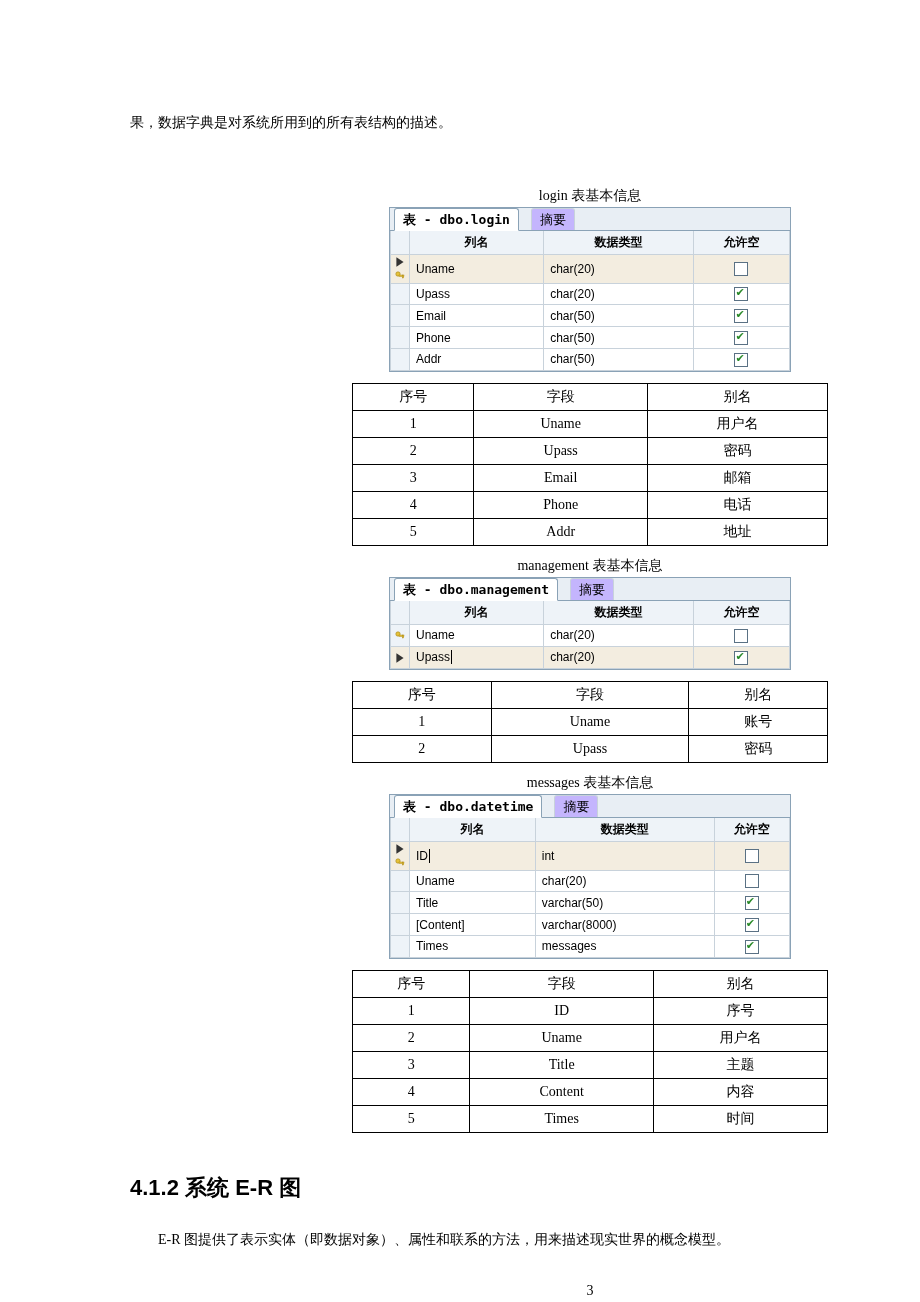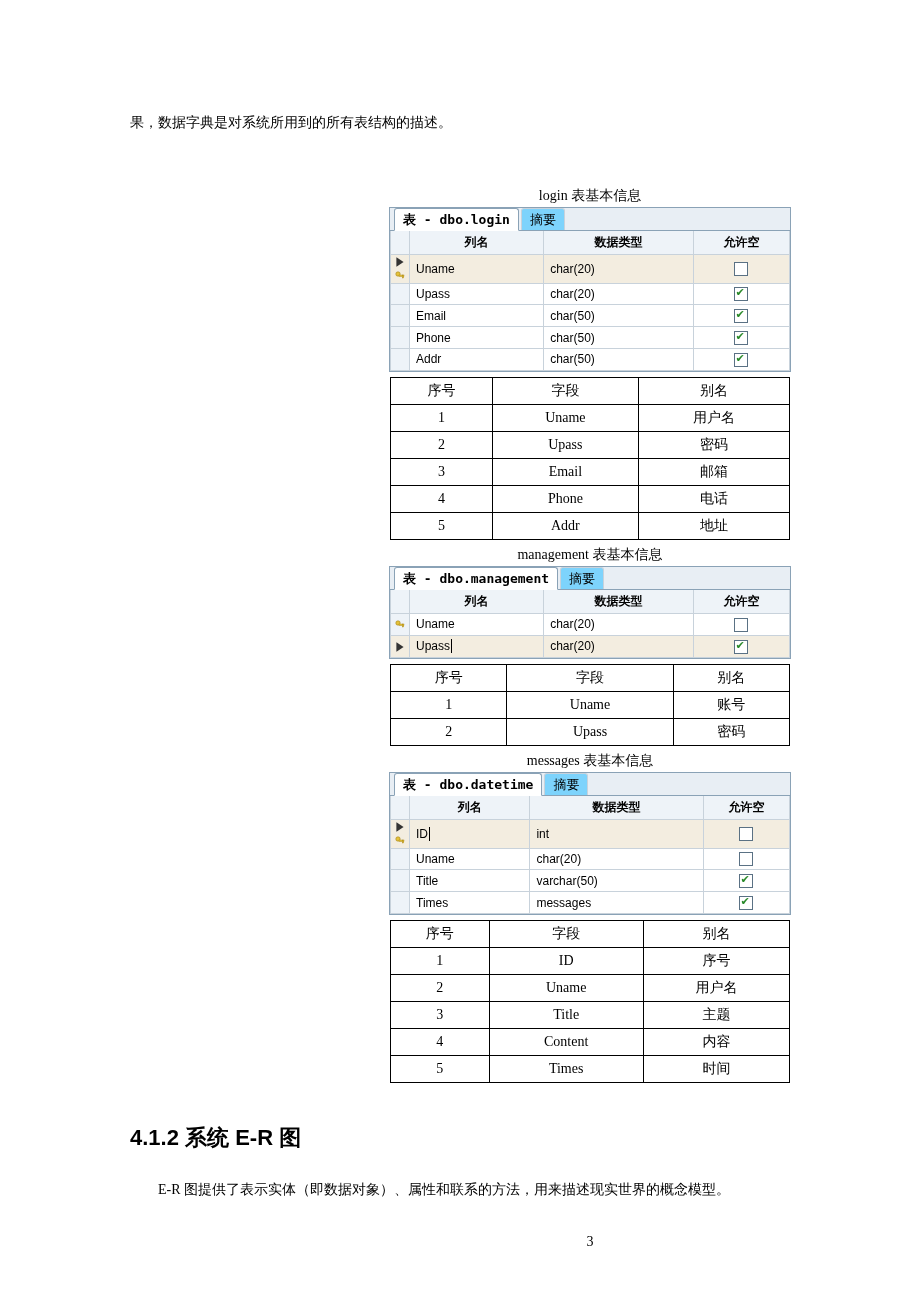--- a/index.html
+++ b/index.html
@@ -10,7 +10,7 @@
   .tab-row{display:flex;align-items:flex-start;height:22px;background:#e8eef4;border-bottom:1px solid #8aa2b6}
   .tab{display:flex;align-items:center;padding:2px 8px 1px;font-family:"SimSun",monospace;font-size:13px}
   .tab.main{background:#fff;border:1px solid #8aa2b6;border-bottom:1px solid #fff;margin-bottom:-1px;margin-left:4px;border-top-left-radius:3px;border-top-right-radius:3px;font-weight:bold}
-  .tab.right{background:#7dd3fc;border:1px solid #c8d2db;border-bottom:none;margin-left:2px;border-top-left-radius:3px;border-top-right-radius:3px}
+  .tab.right{background:#c4b5fd;border:1px solid #c8d2db;border-bottom:none;margin-left:12px;border-top-left-radius:3px;border-top-right-radius:3px}
   .grid{width:100%;border-collapse:collapse;font-family:"Microsoft YaHei","SimSun",sans-serif;font-size:12px}
   .grid th{background:#eef3f8;border:1px solid #c8d2db;border-top:none;padding:3px 0;font-weight:bold}
   .grid td{border:1px solid #c8d2db;padding:3px 6px;background:#fff}

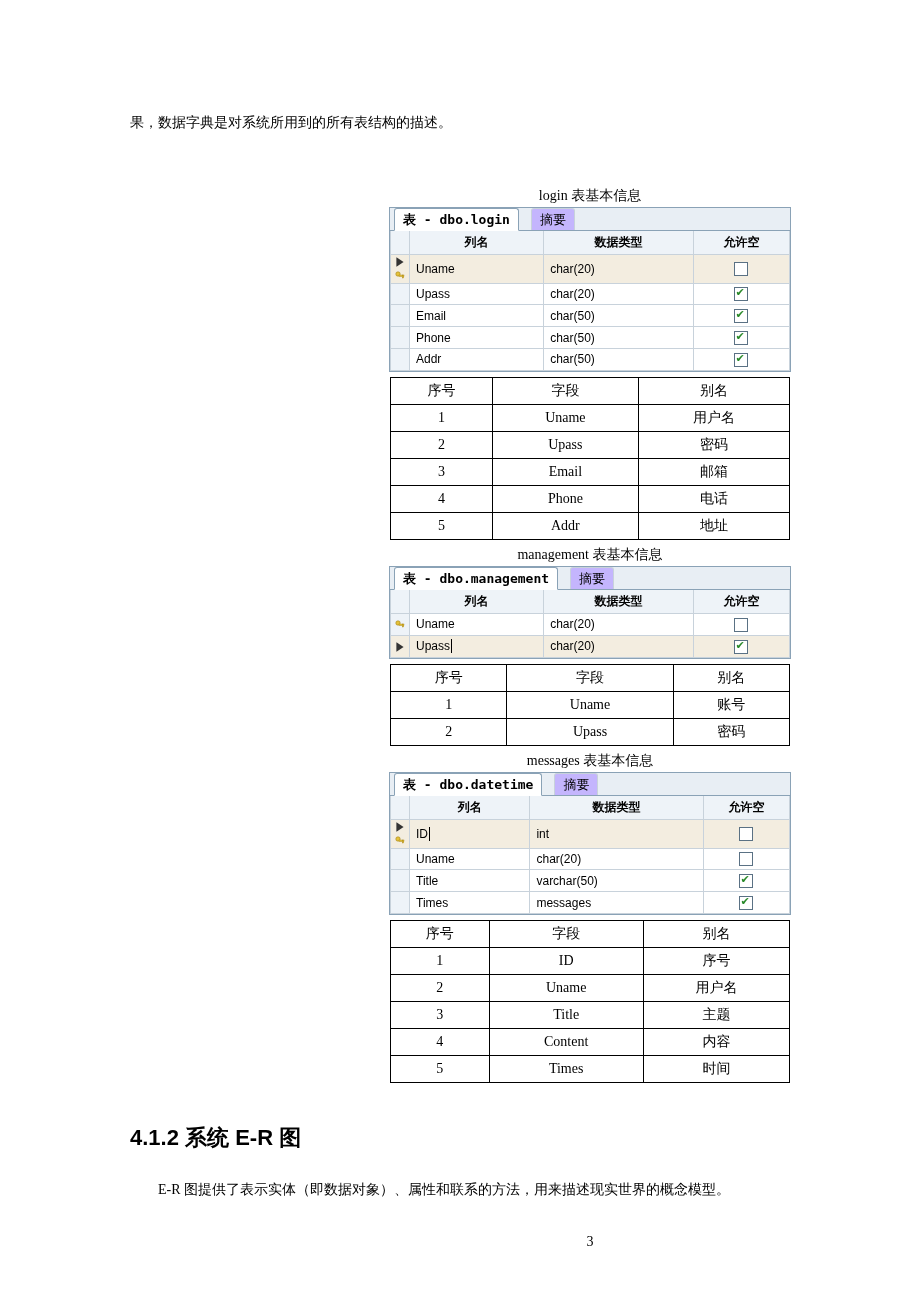--- a/index.html
+++ b/index.html
@@ -19,7 +19,7 @@
   .cb{display:inline-block;width:12px;height:12px;border:1px solid #5a7184;background:#fff;vertical-align:middle;position:relative}
   .cb.on::after{content:"✔";position:absolute;left:0;top:-2px;font-size:11px;color:#2a8a2a}
   svg.ic{width:12px;height:12px;vertical-align:middle}
-  .alias{width:400px;margin:5px auto;border-collapse:collapse;font-family:"SimSun",serif;font-size:14px}
+  .alias{width:476px;margin:11px auto;border-collapse:collapse;font-family:"SimSun",serif;font-size:14px}
   .alias th,.alias td{border:1px solid #000;padding:4px 0;text-align:center;font-weight:normal}
   h2{font-family:"SimHei","Heiti SC",sans-serif;font-size:22px;font-weight:bold;margin:40px 0 24px}
   .er-p{text-indent:2em;line-height:1.9}

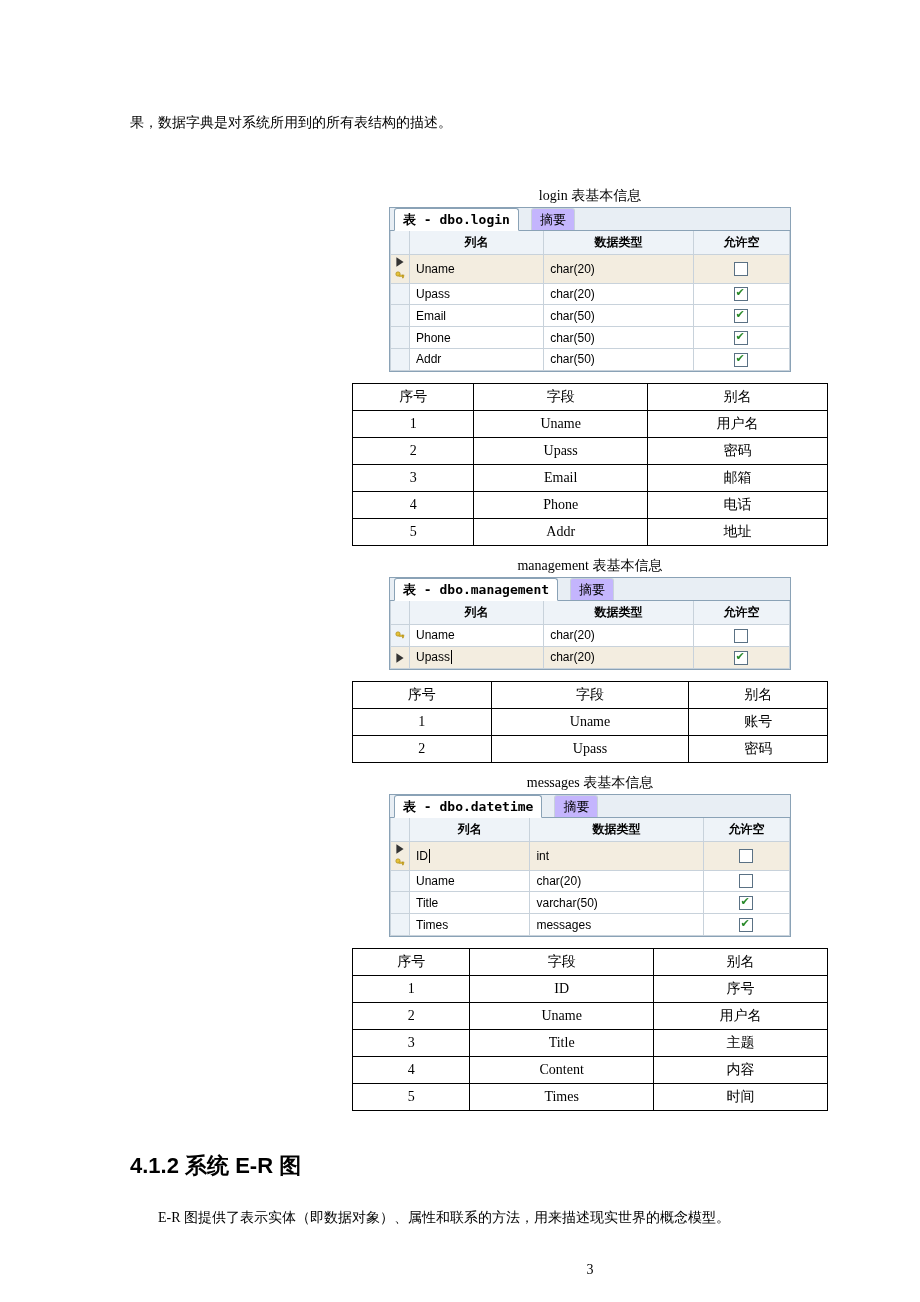--- a/index.html
+++ b/index.html
@@ -219,6 +219,12 @@
             </tr>
             <tr>
               <td class="gut">&nbsp;</td>
+              <td>[Content]</td>
+              <td>varchar(8000)</td>
+              <td style="text-align:center"><span class="cb on"></span></td>
+            </tr>
+            <tr>
+              <td class="gut">&nbsp;</td>
               <td>Times</td>
               <td>messages</td>
               <td style="text-align:center"><span class="cb on"></span></td>

